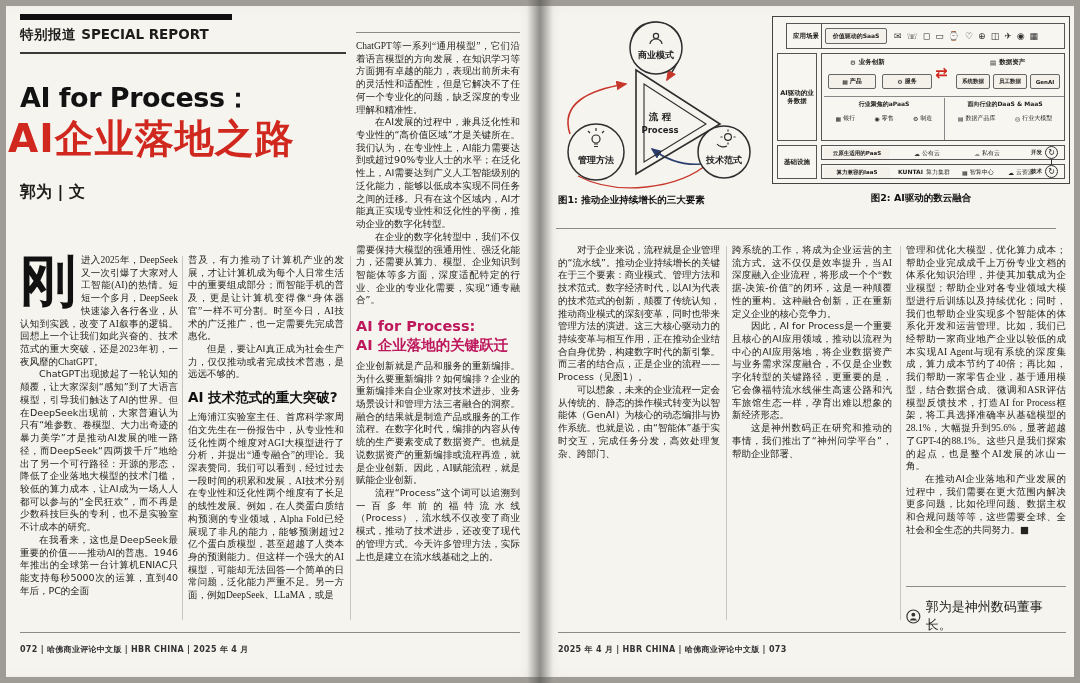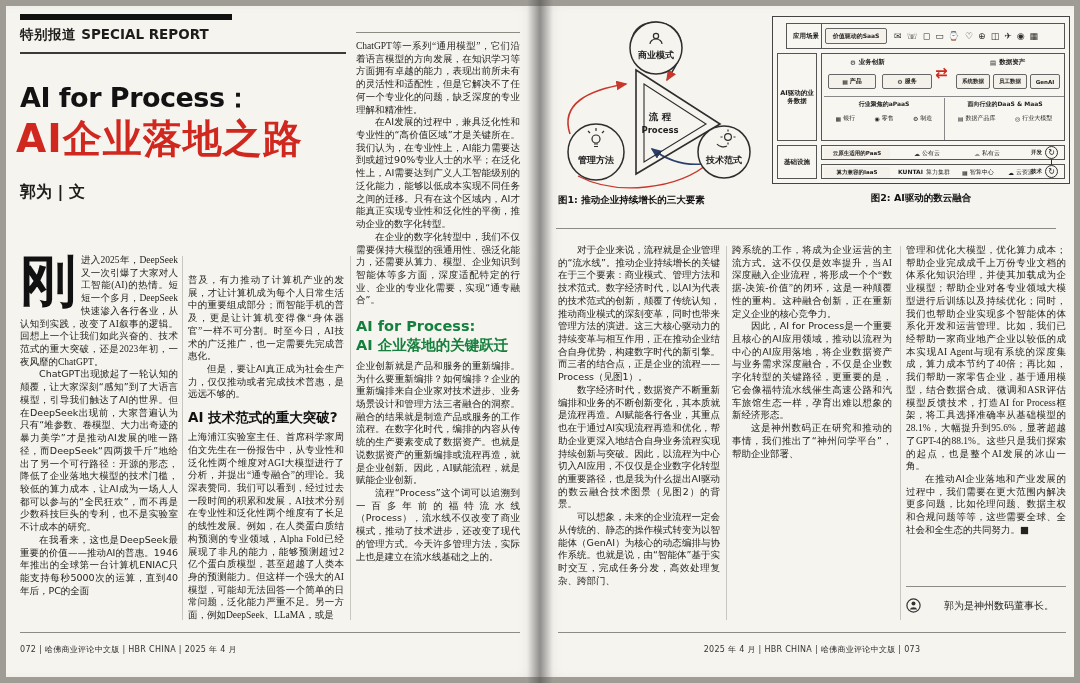--- a/index.html
+++ b/index.html
@@ -62,7 +62,7 @@
     <div class="abs hrule thin" style="left:350px;top:26px;width:164px;"></div>
 
     <div class="abs title-en" style="left:14px;top:74px;">AI for Process：</div>
-    <div class="abs title-cn" style="left:10px;top:106px;">AI企业落地之路</div>
+    <div class="abs title-cn" style="left:2px;top:106px;">AI企业落地之路</div>
     <div class="abs byline" style="left:14px;top:176px;">郭为 | 文</div>
 
     <div class="abs col" style="left:14px;top:248px;width:158px;height:372px;">

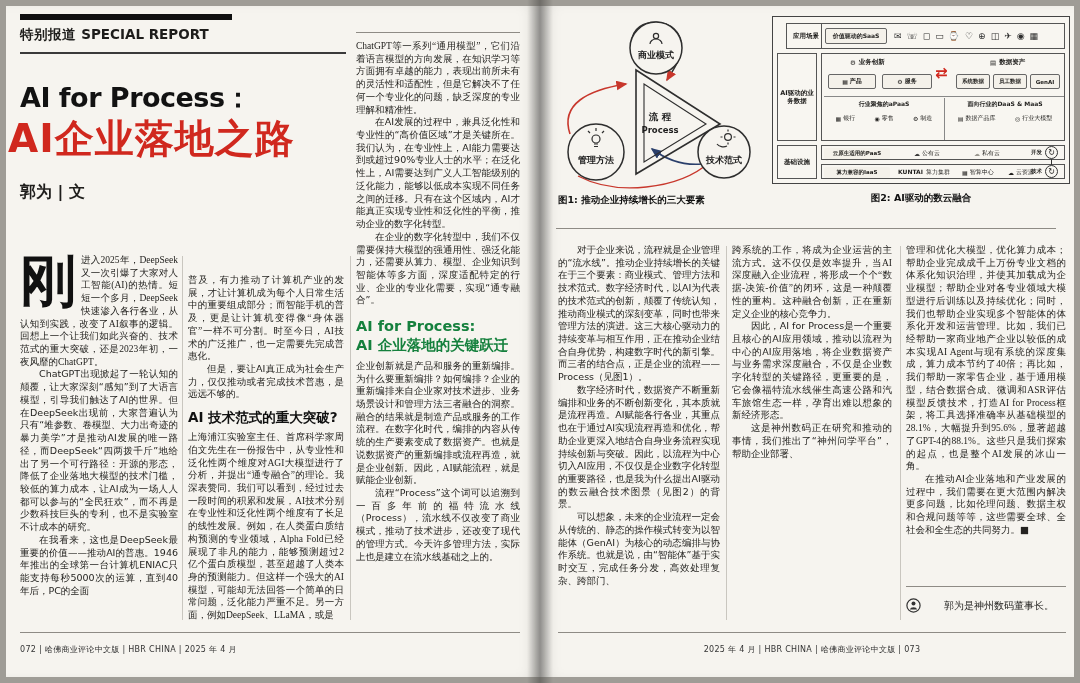--- a/index.html
+++ b/index.html
@@ -71,7 +71,7 @@
       <p>在我看来，这也是DeepSeek最重要的价值——推动AI的普惠。1946年推出的全球第一台计算机ENIAC只能支持每秒5000次的运算，直到40年后，PC的全面</p>
     </div>
 
-    <div class="abs col" style="left:182px;top:248px;width:156px;height:372px;margin-top:20px;">
+    <div class="abs col" style="left:182px;top:248px;width:156px;height:372px;">
       <p class="noindent">普及，有力推动了计算机产业的发展，才让计算机成为每个人日常生活中的重要组成部分；而智能手机的普及，更是让计算机变得像“身体器官”一样不可分割。时至今日，AI技术的广泛推广，也一定需要先完成普惠化。</p>
       <p>但是，要让AI真正成为社会生产力，仅仅推动或者完成技术普惠，是远远不够的。</p>
       <h3 class="subhead">AI 技术范式的重大突破?</h3>

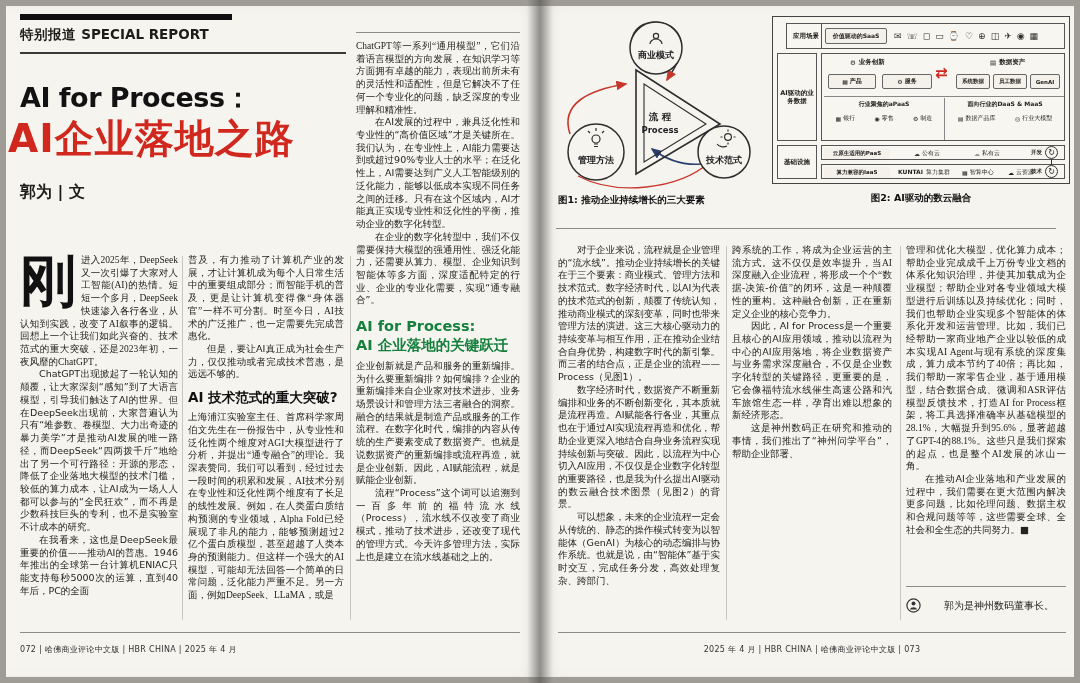--- a/index.html
+++ b/index.html
@@ -25,7 +25,7 @@
   .col p.noindent{text-indent:0;font-family:Liberation Serif, serif;}
   .dropcap{float:left;font-size:56px;line-height:.92;font-weight:900;padding:2px 5px 0 0;color:#111;}
   h3.subhead{font-size:13.5px;font-weight:900;margin:8px 0 5px;line-height:1.25;color:#111;}
-  h3.subhead-big{font-size:14.5px;font-weight:900;margin:10px 0 5px;line-height:1.3;color:#15803d;}
+  h3.subhead-big{font-size:14.5px;font-weight:900;margin:10px 0 5px;line-height:1.3;color:#be185d;}
   .vdiv{width:1px;background:var(--faint);}
   .footer{font-size:8px;font-weight:400;letter-spacing:.3px;color:#333;}
   

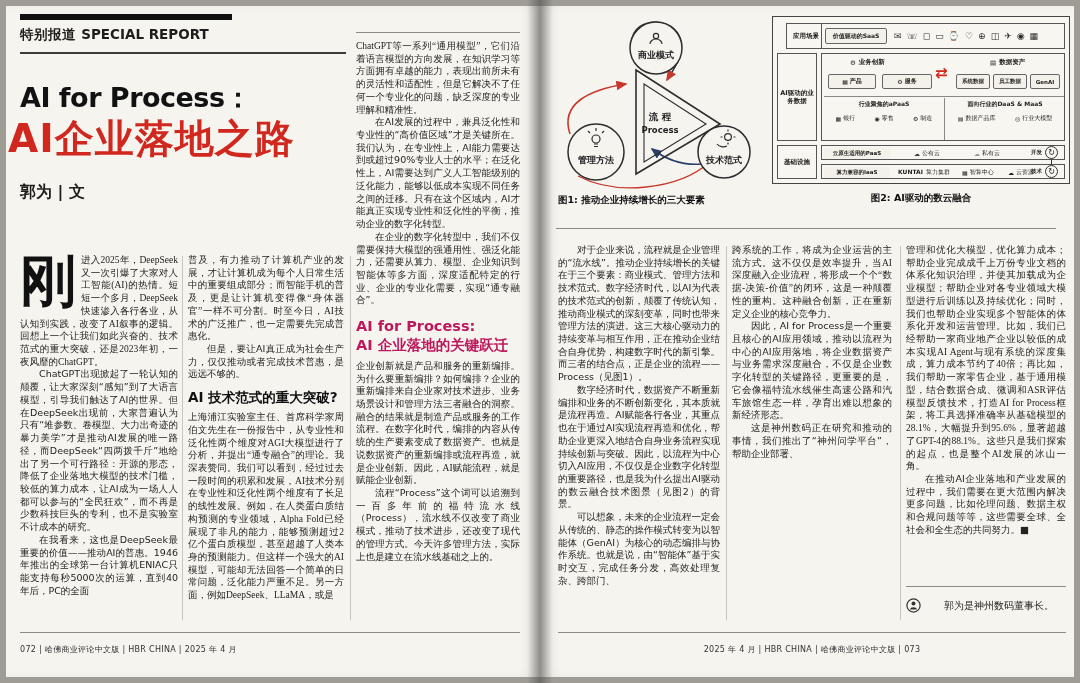--- a/index.html
+++ b/index.html
@@ -256,7 +256,6 @@
 
     <div class="abs col" style="left:18px;top:238px;width:162px;height:378px;">
       <p>对于企业来说，流程就是企业管理的“流水线”。推动企业持续增长的关键在于三个要素：商业模式、管理方法和技术范式。数字经济时代，以AI为代表的技术范式的创新，颠覆了传统认知，推动商业模式的深刻变革，同时也带来管理方法的演进。这三大核心驱动力的持续变革与相互作用，正在推动企业结合自身优势，构建数字时代的新引擎。而三者的结合点，正是企业的流程——Process（见图1）。</p>
-      <p>数字经济时代，数据资产不断重新编排和业务的不断创新变化，其本质就是流程再造。AI赋能各行各业，其重点也在于通过AI实现流程再造和优化，帮助企业更深入地结合自身业务流程实现持续创新与突破。因此，以流程为中心切入AI应用，不仅仅是企业数字化转型的重要路径，也是我为什么提出AI驱动的数云融合技术图景（见图2）的背景。</p>
       <p>可以想象，未来的企业流程一定会从传统的、静态的操作模式转变为以智能体（GenAI）为核心的动态编排与协作系统。也就是说，由“智能体”基于实时交互，完成任务分发，高效处理复杂、跨部门、</p>
     </div>
     <div class="abs col" style="left:192px;top:238px;width:160px;height:378px;">

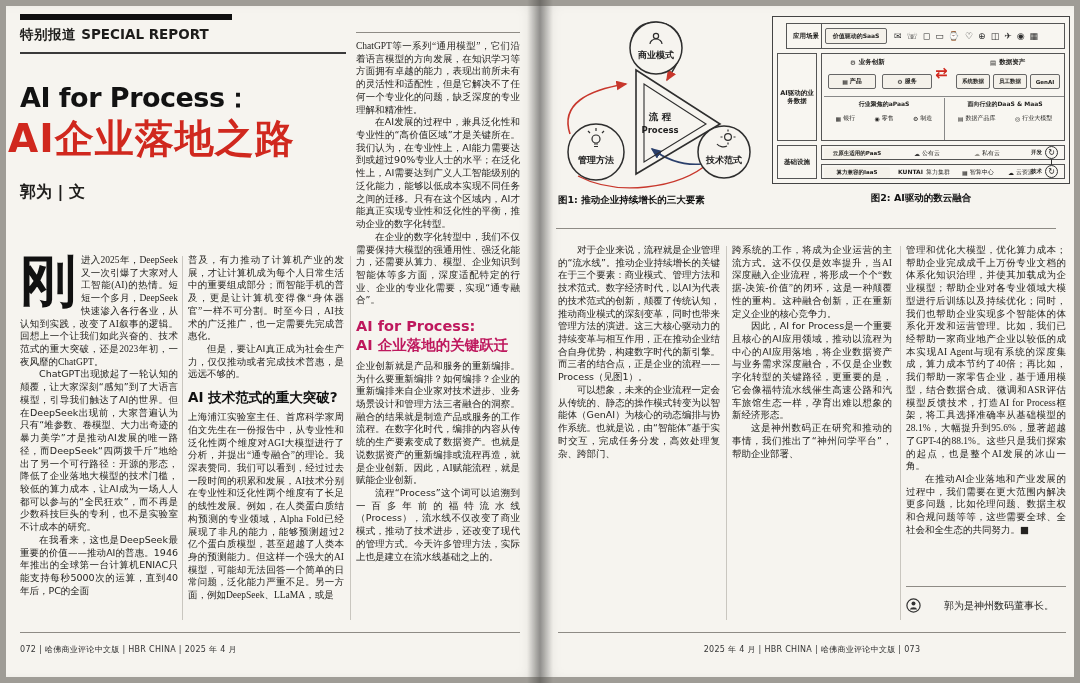--- a/index.html
+++ b/index.html
@@ -43,7 +43,7 @@
   .sidecircle{position:absolute;width:13px;height:13px;border:1.4px solid #333;border-radius:50%;
               display:flex;align-items:center;justify-content:center;font-size:8px;background:#f8f6f1;}
   .sidelab{position:absolute;font-size:5.5px;font-weight:700;}
-  .note{font-size:10px;display:flex;align-items:center;gap:23px;}
+  .note{font-size:13px;display:flex;align-items:center;gap:5px;}
   .gutter{position:absolute;top:0;left:527px;width:26px;height:683px;
           background:linear-gradient(90deg,rgba(0,0,0,0) 0%,rgba(0,0,0,.30) 50%,rgba(0,0,0,0) 100%);pointer-events:none;}
 </style>

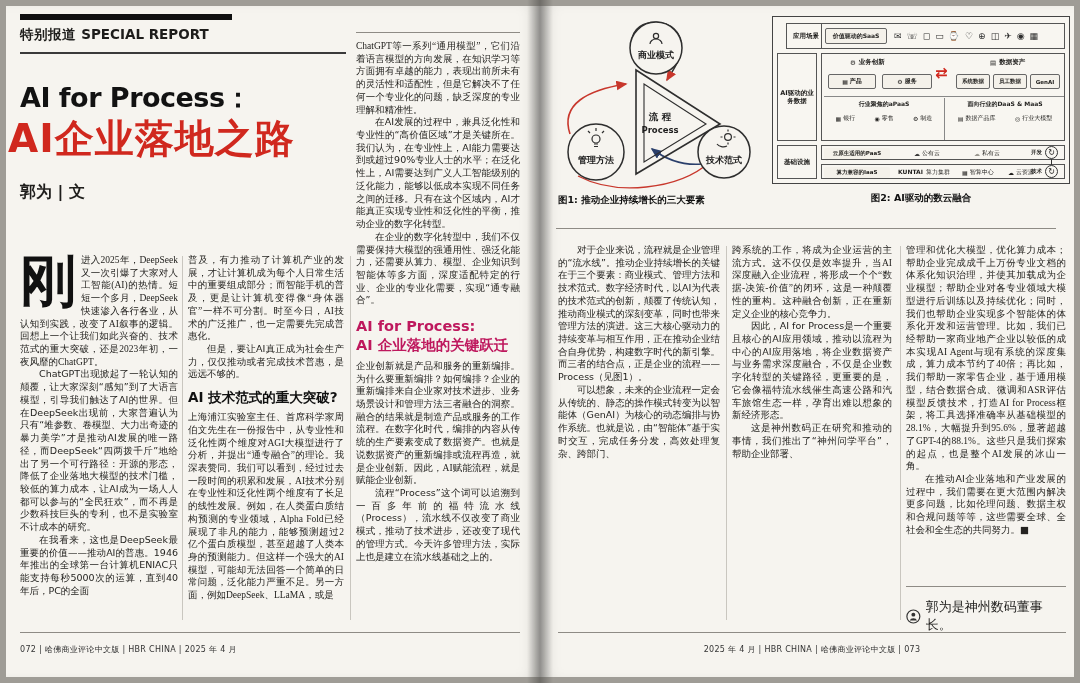--- a/index.html
+++ b/index.html
@@ -27,7 +27,7 @@
   h3.subhead{font-size:13.5px;font-weight:900;margin:8px 0 5px;line-height:1.25;color:#111;}
   h3.subhead-big{font-size:14.5px;font-weight:900;margin:10px 0 5px;line-height:1.3;color:#be185d;}
   .vdiv{width:1px;background:var(--faint);}
-  .footer{font-size:8px;font-weight:400;letter-spacing:.3px;color:#333;}
+  .footer{font-size:8px;font-weight:700;letter-spacing:.3px;color:#333;}
   
   .figcap{font-size:9.5px;font-weight:900;color:#111;}
   .fig2{border:1.2px solid #444;background:#f8f6f1;}

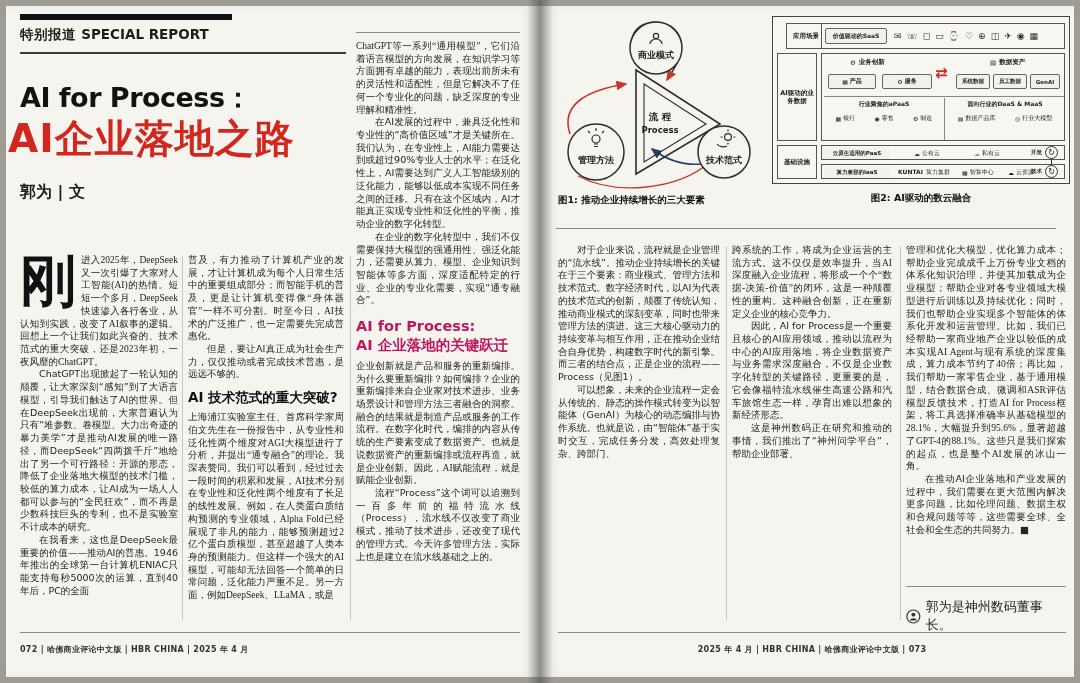--- a/index.html
+++ b/index.html
@@ -282,7 +282,7 @@
     </div>
 
     <div class="abs hrule thin" style="left:18px;top:626px;width:508px;"></div>
-    <div class="abs footer" style="left:18px;top:638px;width:508px;text-align:center;">2025 年 4 月 | HBR CHINA | 哈佛商业评论中文版 | 073</div>
+    <div class="abs footer" style="left:18px;top:638px;width:508px;text-align:left;">2025 年 4 月 | HBR CHINA | 哈佛商业评论中文版 | 073</div>
   </div>
 
   <div class="gutter"></div>

